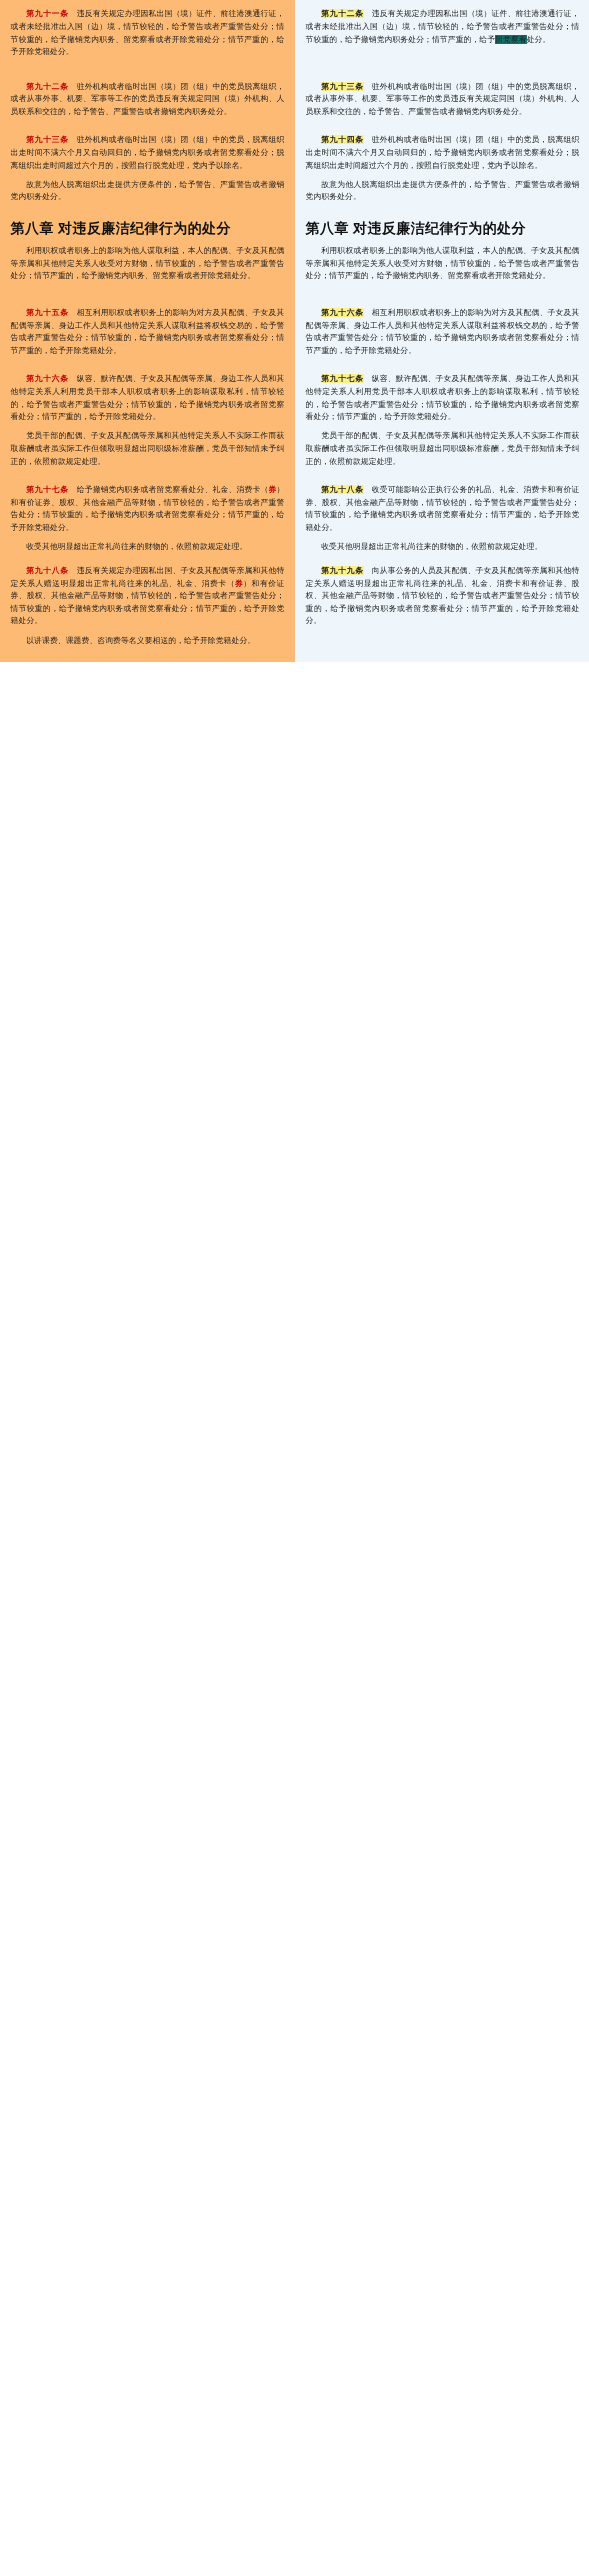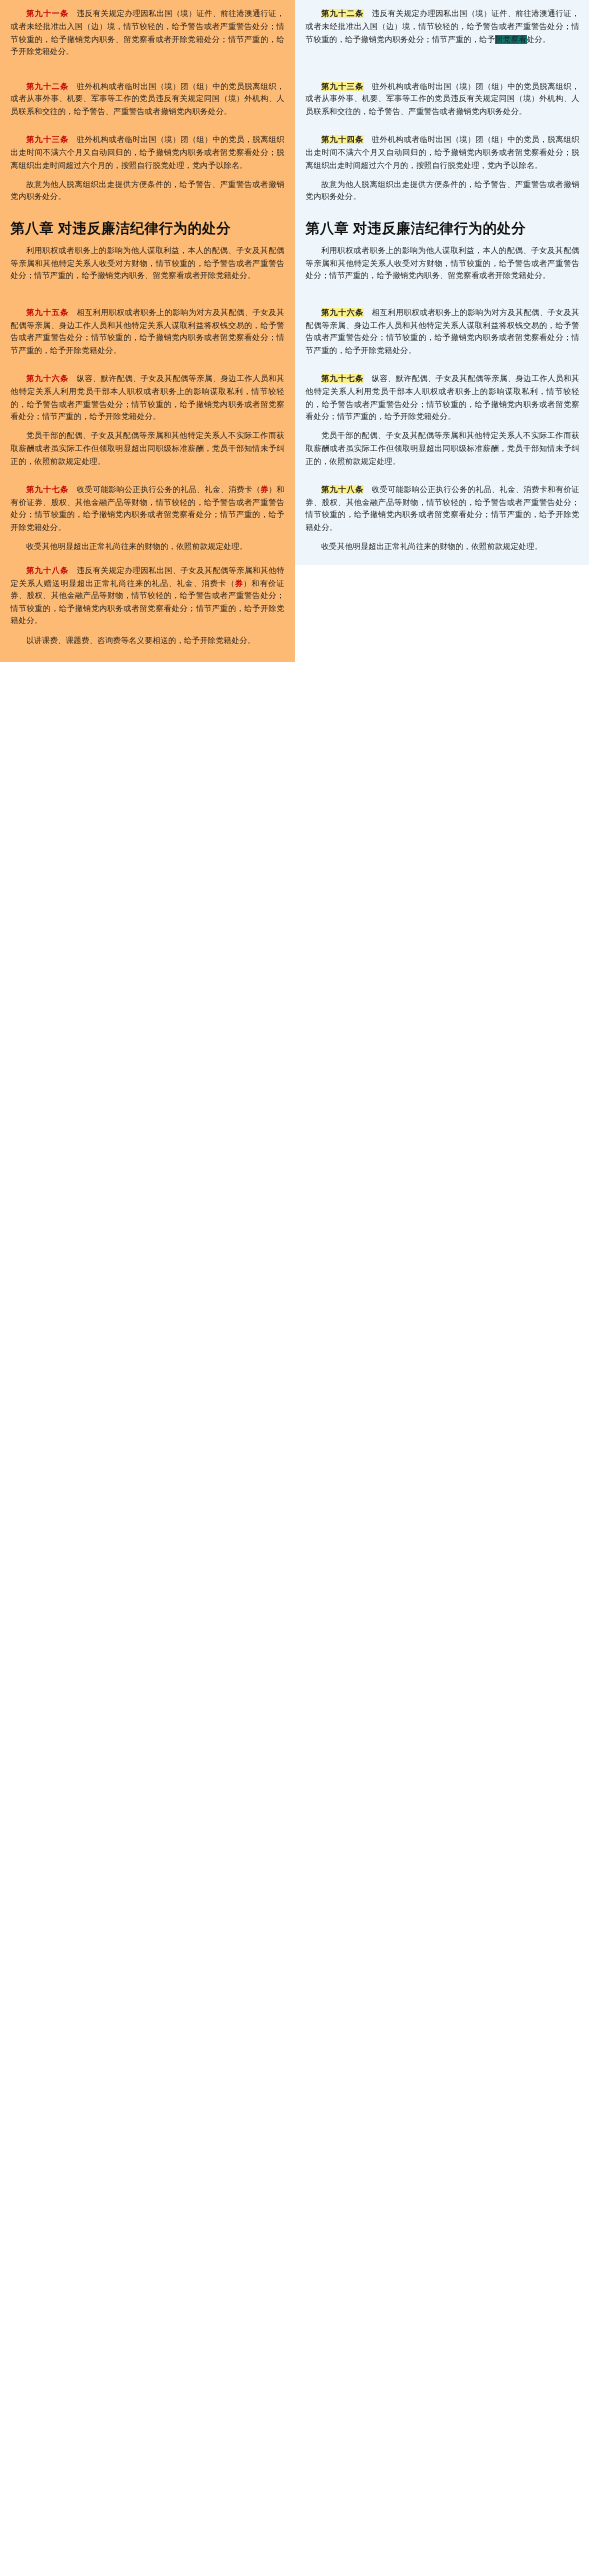--- a/index.html
+++ b/index.html
@@ -177,7 +177,7 @@
 
   <div class="row">
     <div class="cell cell-left">
-      <p class="para indent"><span class="article">第九十七条</span><span>　收受可能影响公正执行公务的礼品、礼金、消费卡（</span><span class="red">券</span><span>）和有价证券、股权、其他金融产品等财物，情节较轻的，给予警告或者严重警告处分；情节较重的，给予撤销党内职务或者留党察看处分；情节严重的，给予开除党籍处分。</span></p>
+      <p class="para indent"><span class="article">第九十七条</span><span>　给予撤销党内职务或者留党察看处分、礼金、消费卡（</span><span class="red">券</span><span>）和有价证券、股权、其他金融产品等财物，情节较轻的，给予警告或者严重警告处分；情节较重的，给予撤销党内职务或者留党察看处分；情节严重的，给予开除党籍处分。</span></p>
       <p class="para indent">收受其他明显超出正常礼尚往来的财物的，依照前款规定处理。</p>
     </div>
     <div class="cell cell-right">

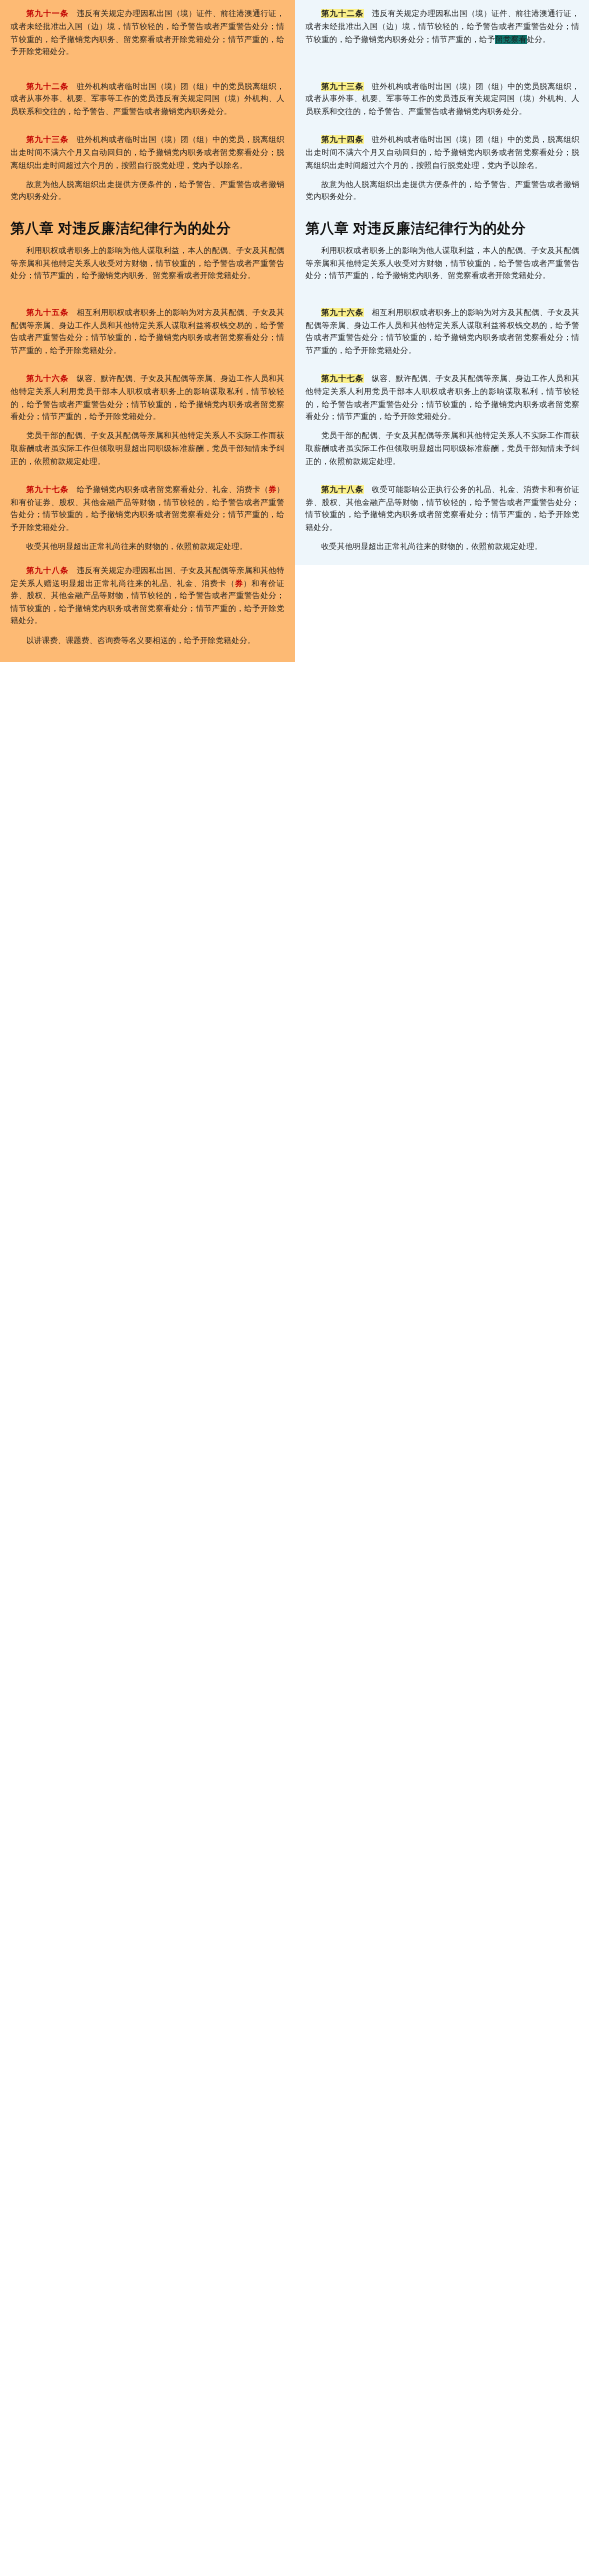--- a/index.html
+++ b/index.html
@@ -200,6 +200,9 @@
       <p class="para indent"><span class="article">第九十八条</span><span>　违反有关规定办理因私出国、子女及其配偶等亲属和其他特定关系人赠送明显超出正常礼尚往来的礼品、礼金、消费卡（</span><span class="red">券</span><span>）和有价证券、股权、其他金融产品等财物，情节较轻的，给予警告或者严重警告处分；情节较重的，给予撤销党内职务或者留党察看处分；情节严重的，给予开除党籍处分。</span></p>
       <p class="para indent">以讲课费、课题费、咨询费等名义要相送的，给予开除党籍处分。</p>
     </div>
+    <div class="cell cell-right pad-bot">
+      <p class="para indent"><span class="article-alt">第九十九条</span><span>　向从事公务的人员及其配偶、子女及其配偶等亲属和其他特定关系人赠送明显超出正常礼尚往来的礼品、礼金、消费卡和有价证券、股权、其他金融产品等财物，情节较轻的，给予警告或者严重警告处分；情节较重的，给予撤销党内职务或者留党察看处分；情节严重的，给予开除党籍处分。</span></p>
+    </div>
   </div>
 
 </div>

